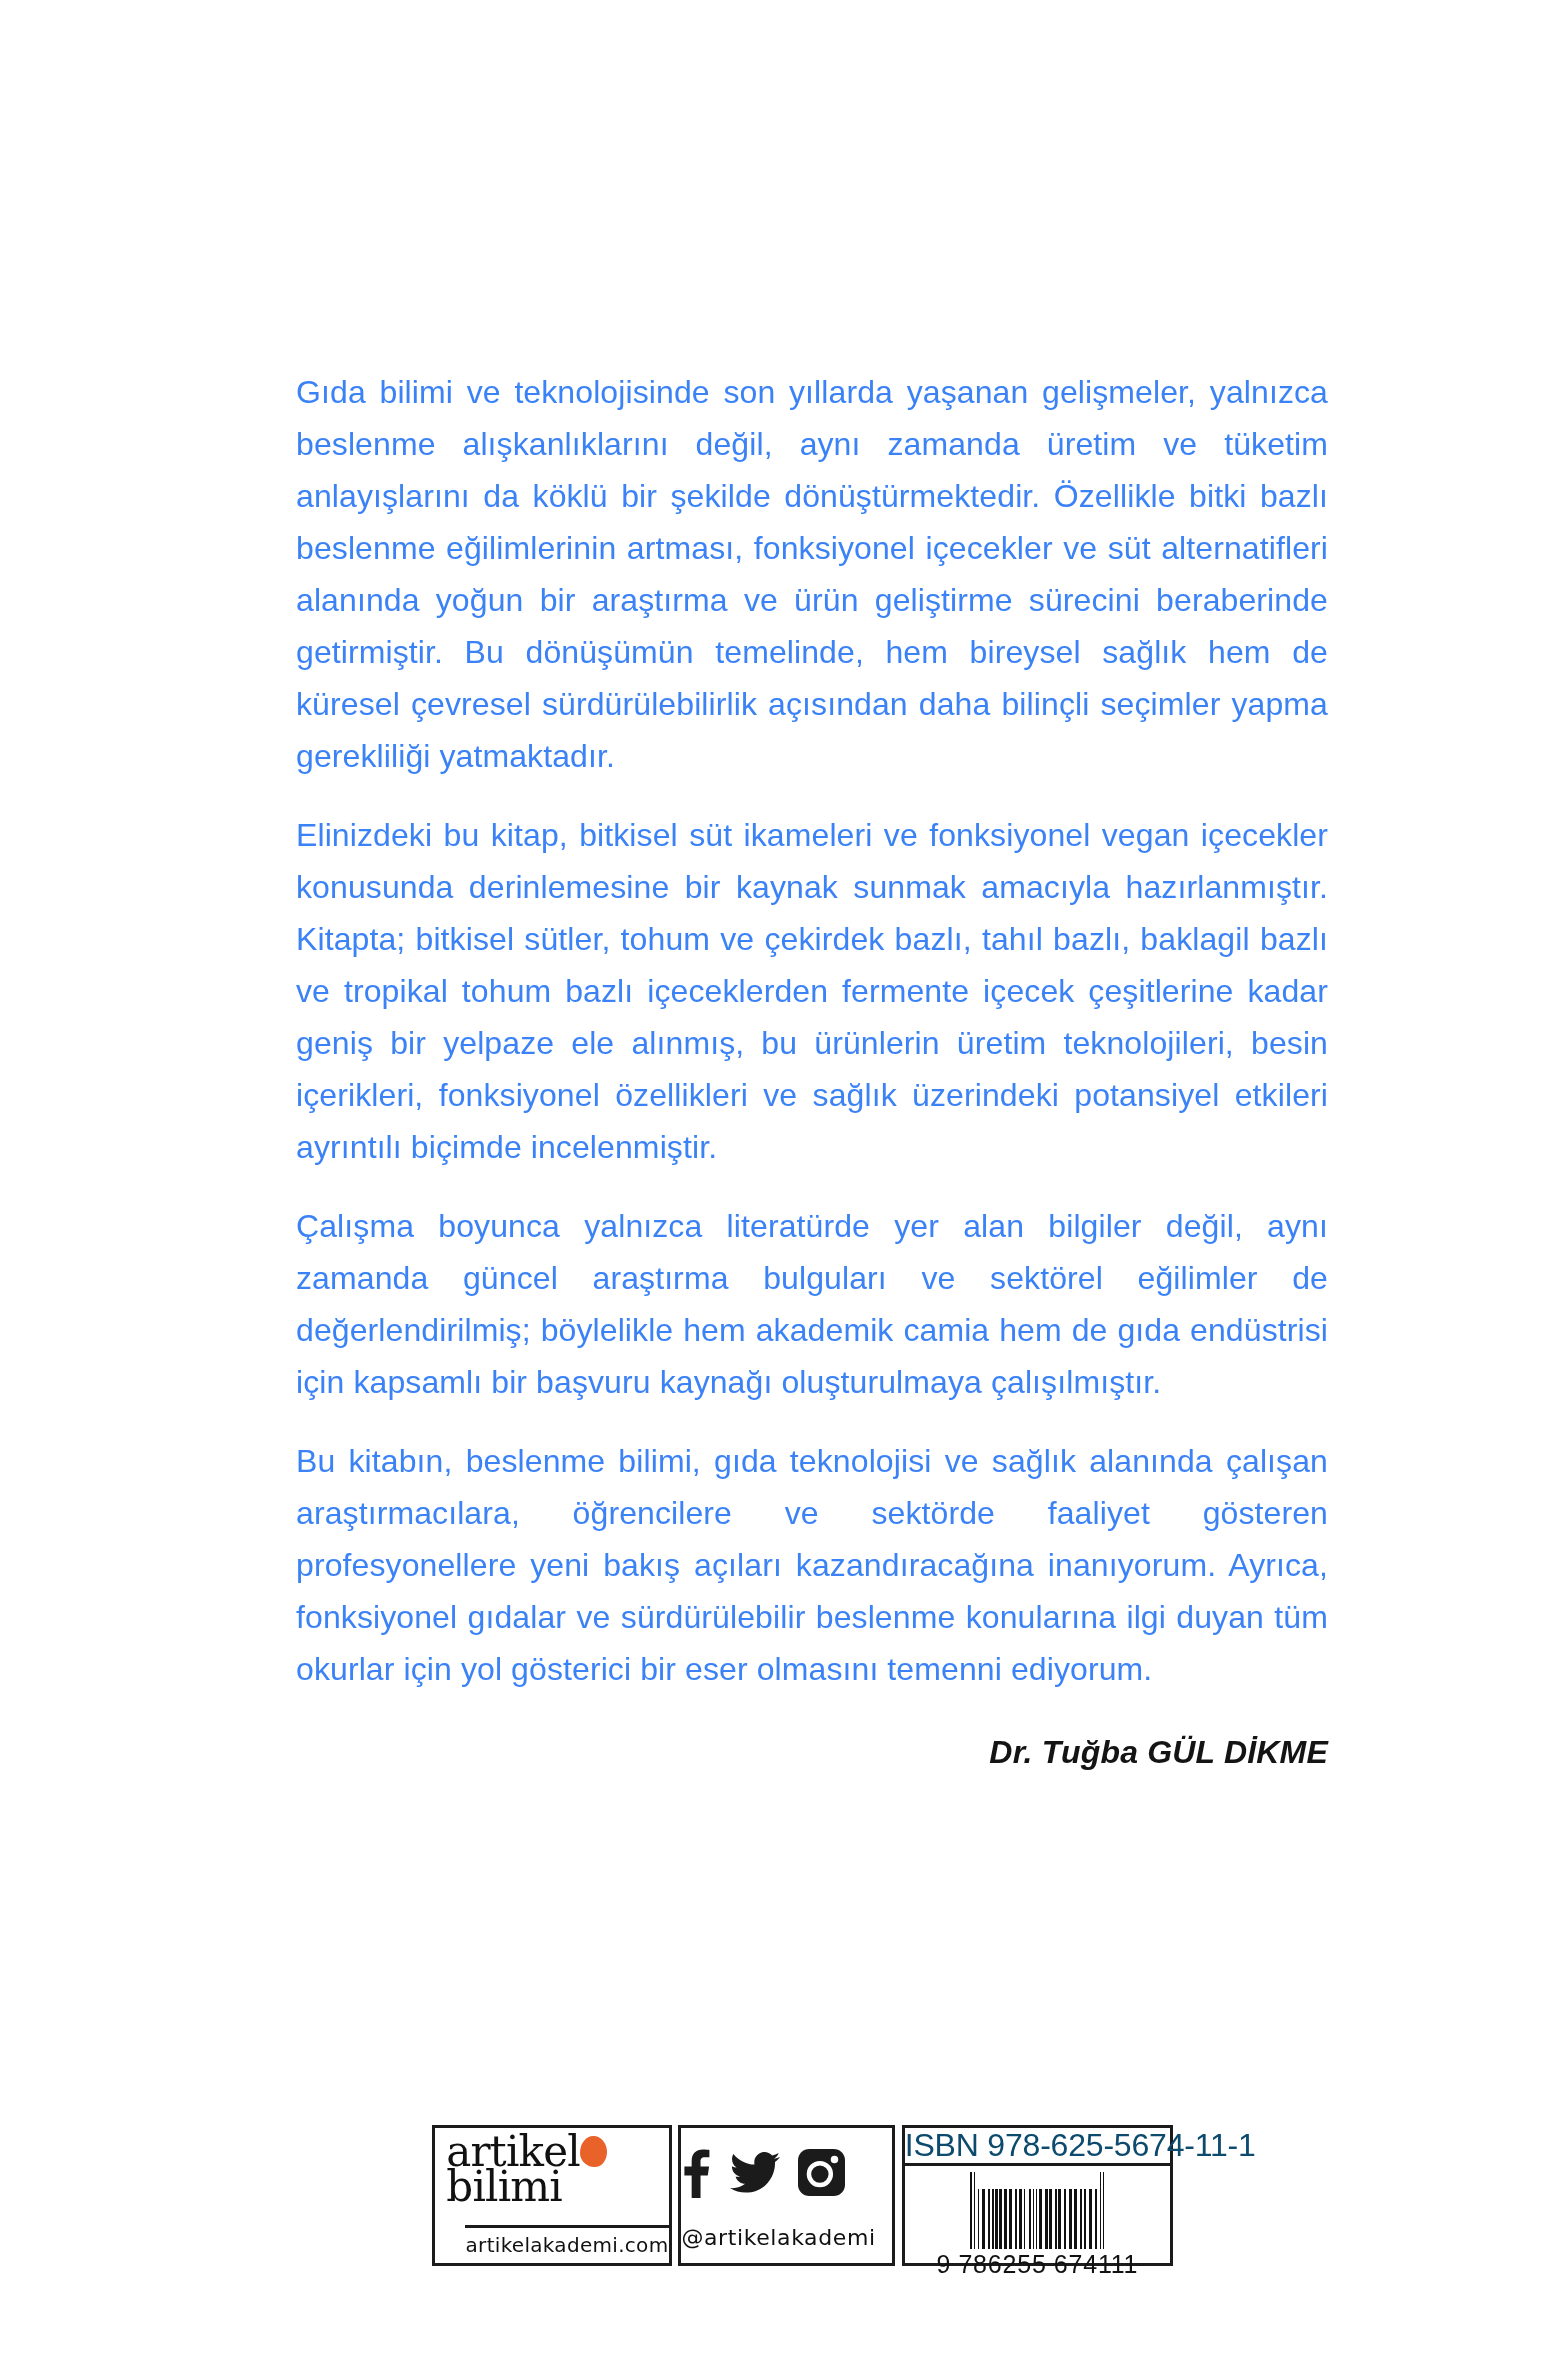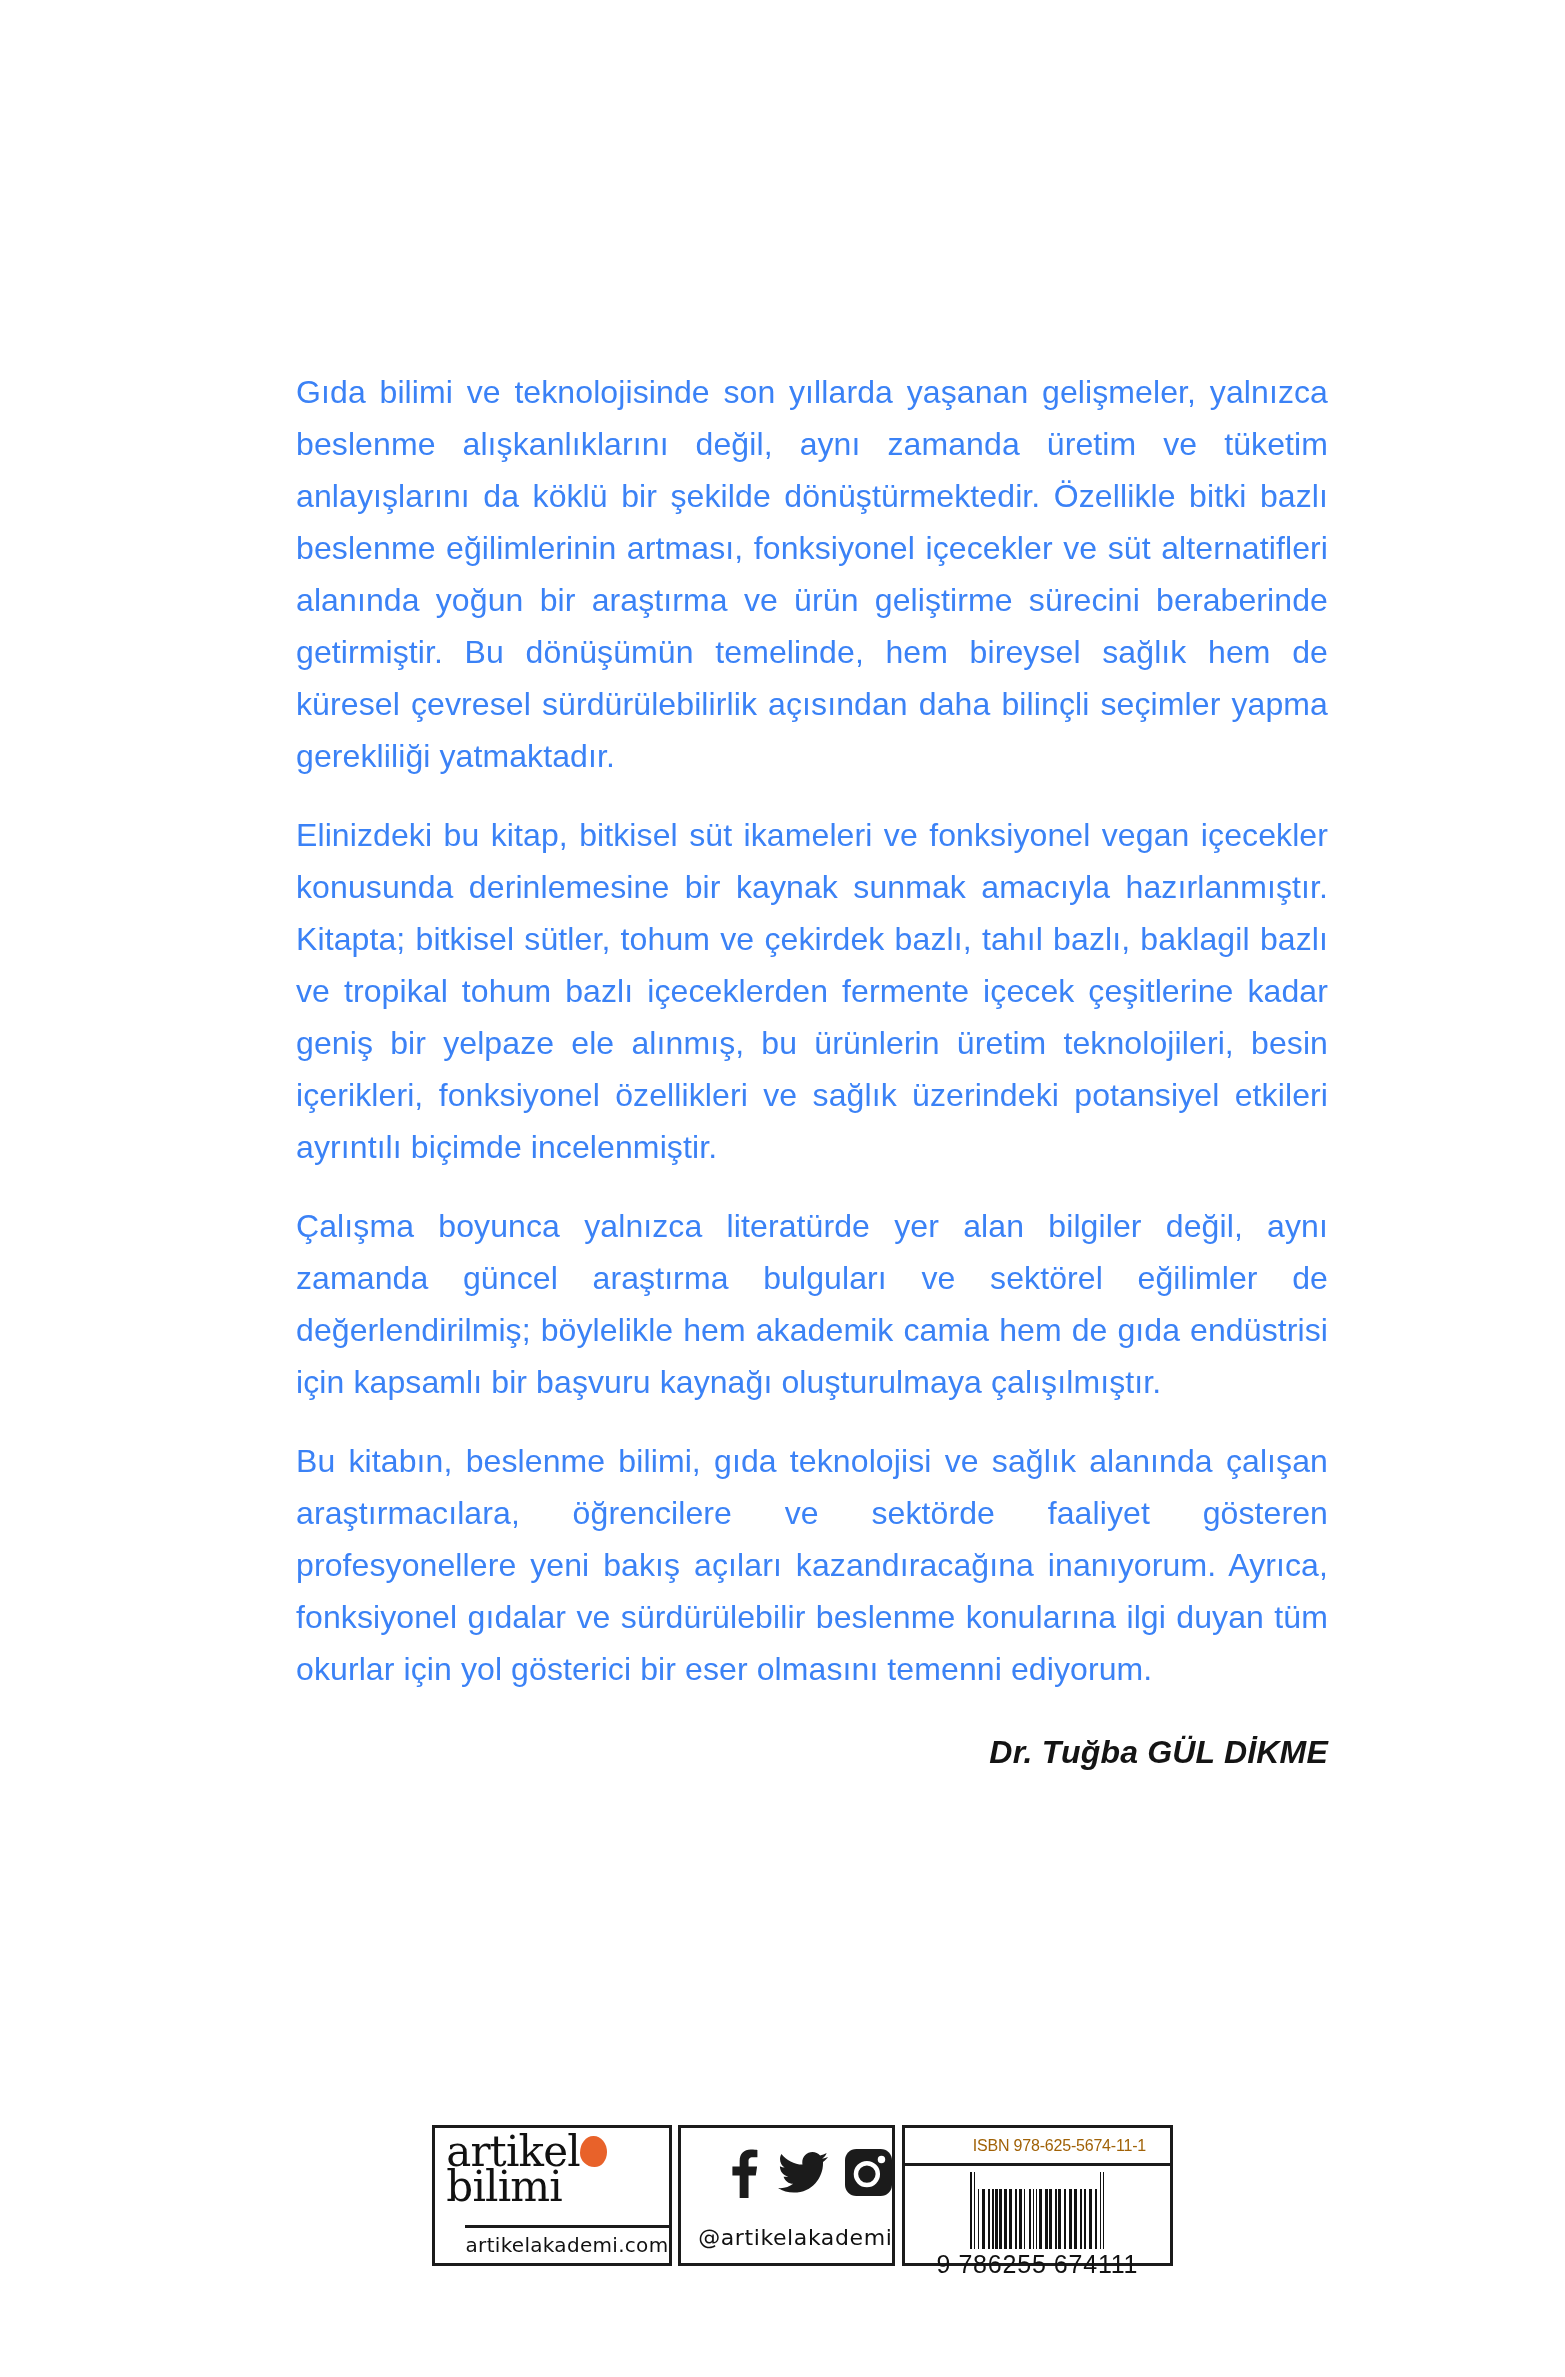--- a/index.html
+++ b/index.html
@@ -164,14 +164,13 @@
   .isbn-text {
     border-bottom: 3.2px solid #1b1b1b;
     text-align: center;
-    font-size: 16px;
+    font-size: 32px;
     line-height: 35px;
     height: 39px;
     letter-spacing: -0.2px;
-    color: #a16207;
+    color: #0c4a6e;
     font-family: "Liberation Sans", sans-serif;
     white-space: nowrap;
-    padding-left: 44px;
   }
   .barcode-area {
     flex: 1 1 auto;

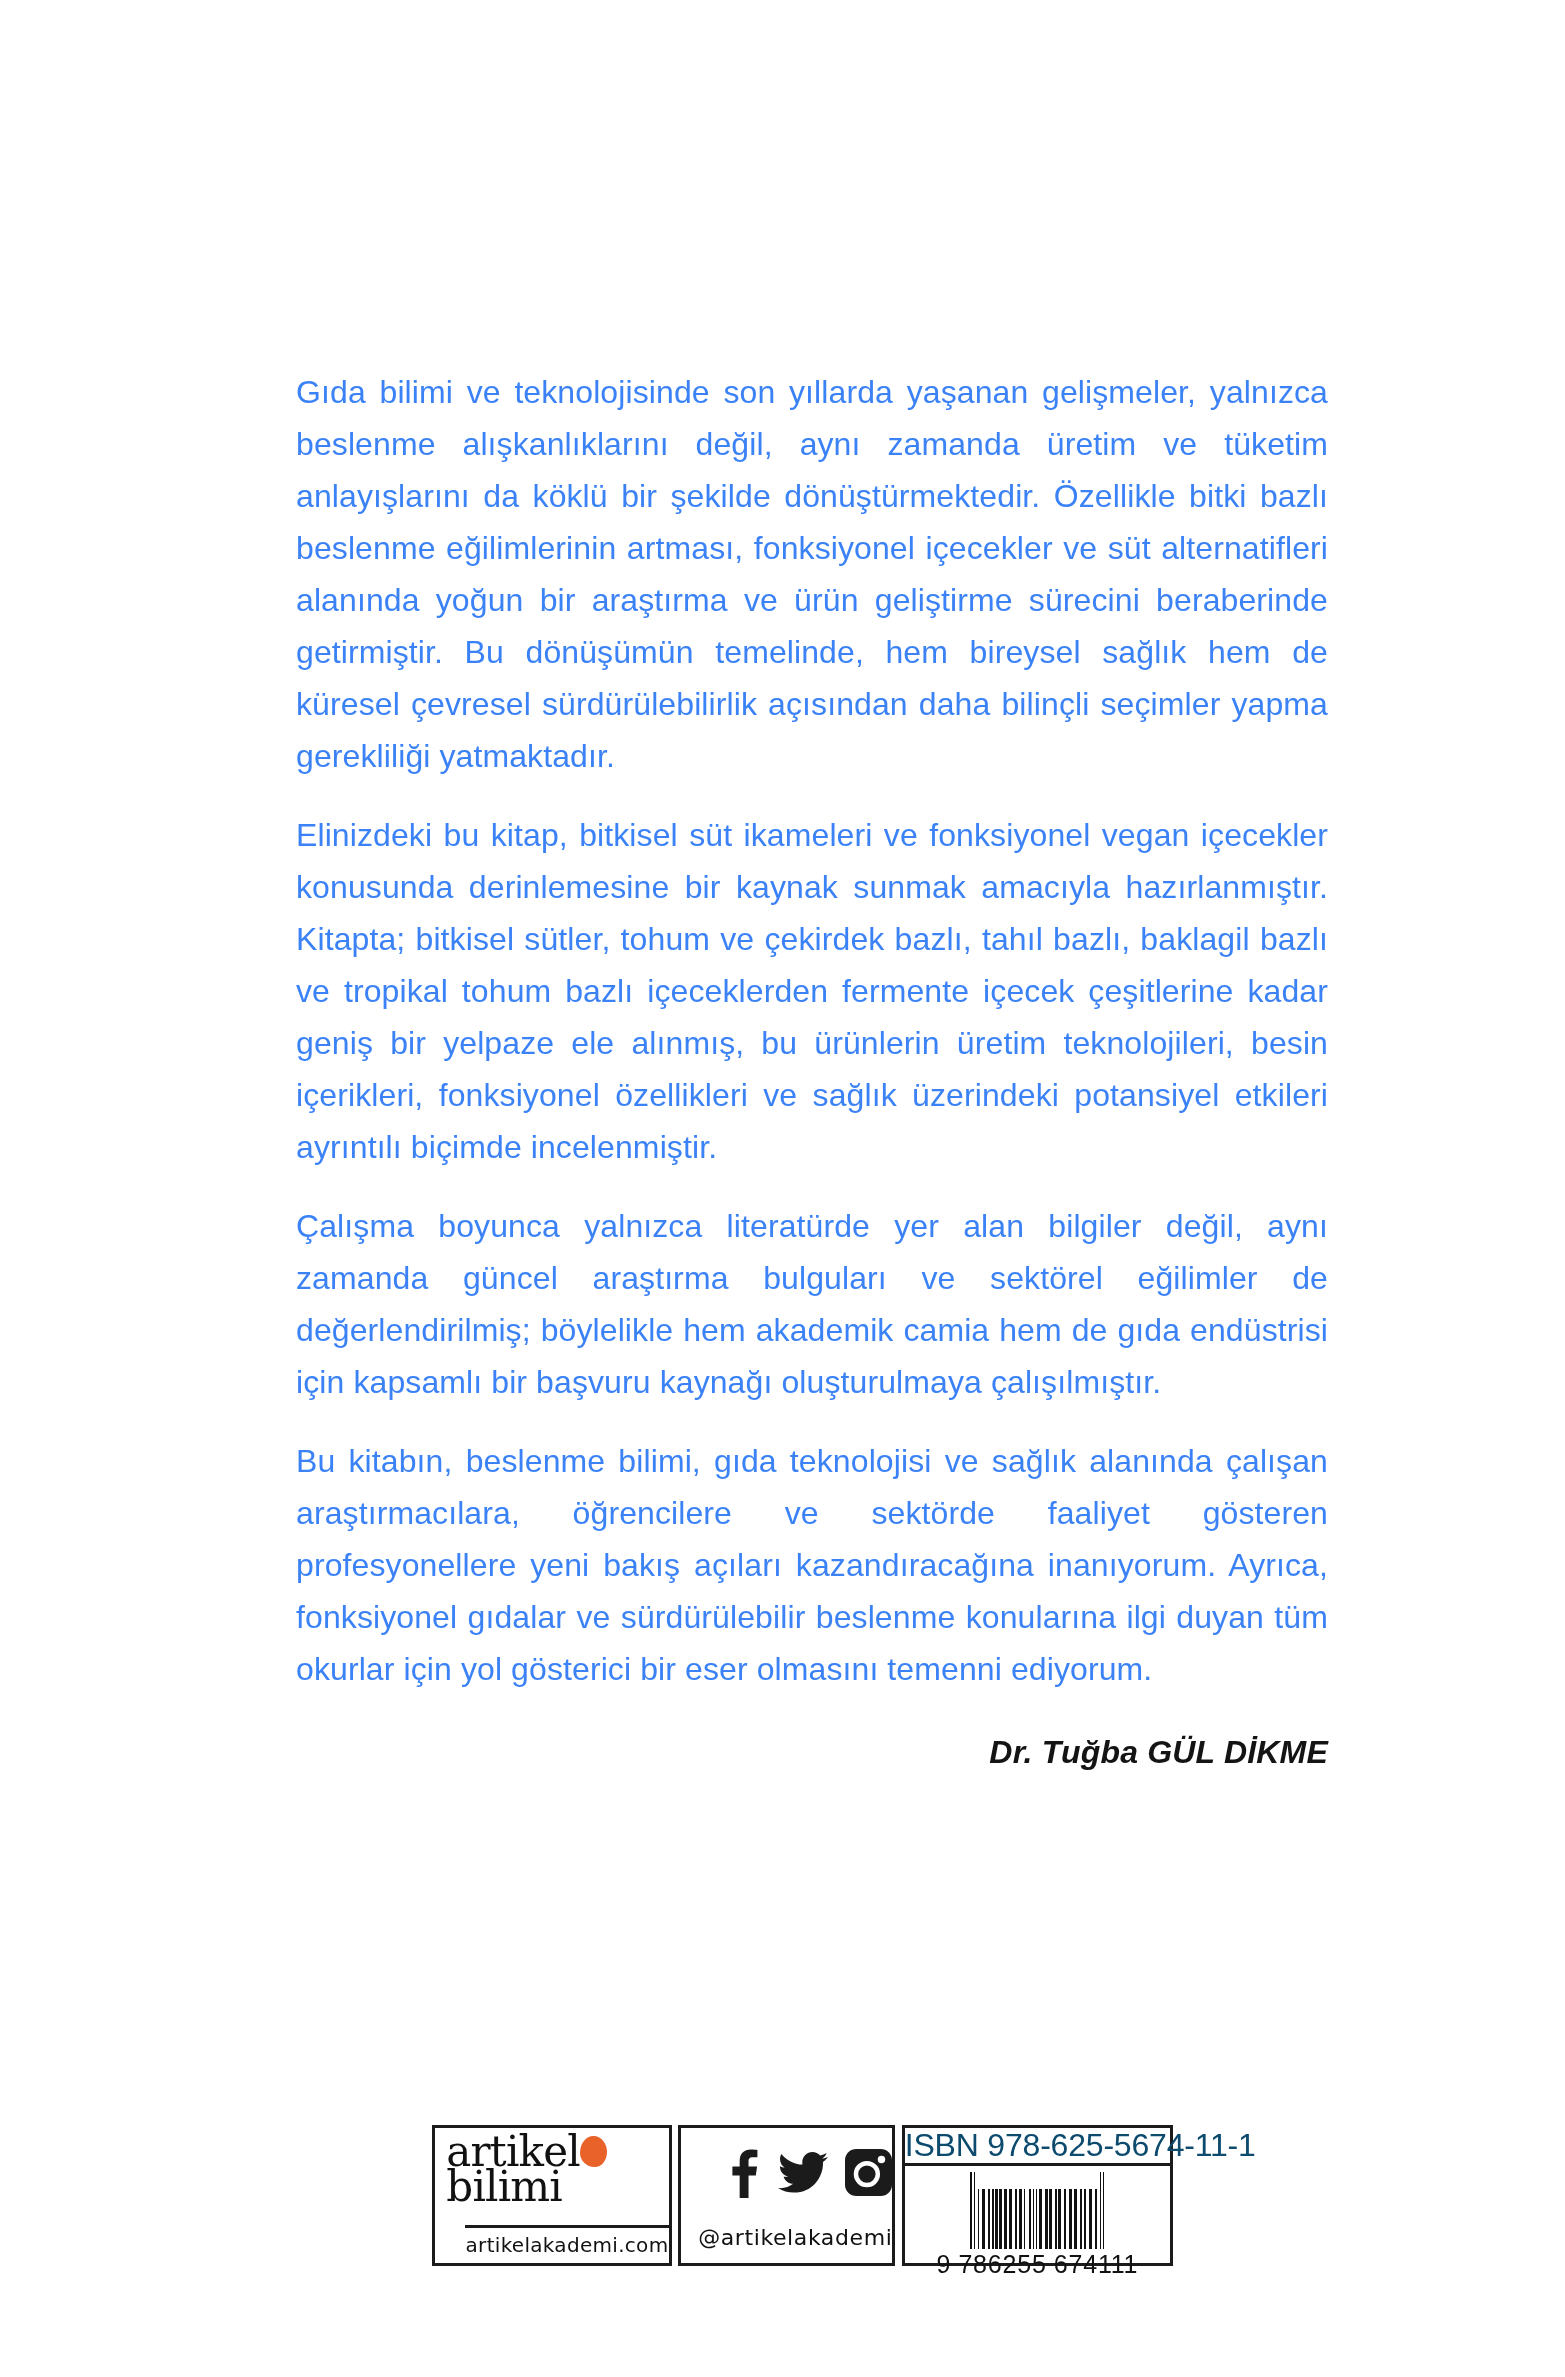--- a/index.html
+++ b/index.html
@@ -134,7 +134,7 @@
   .box-social {
     width: 217px;
     margin-right: 6.4px;
-    align-items: flex-end;
+    align-items: flex-start;
     justify-content: center;
     padding: 8px 0 6.4px 0;
   }

